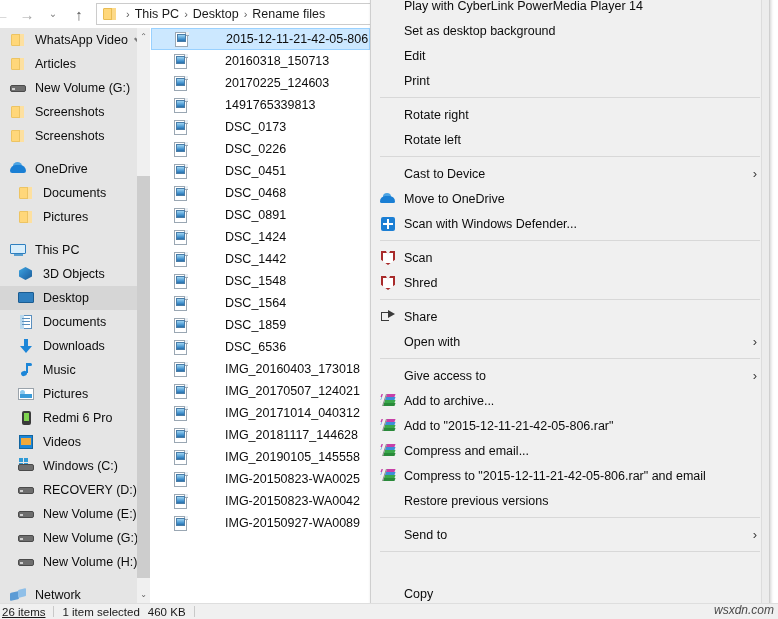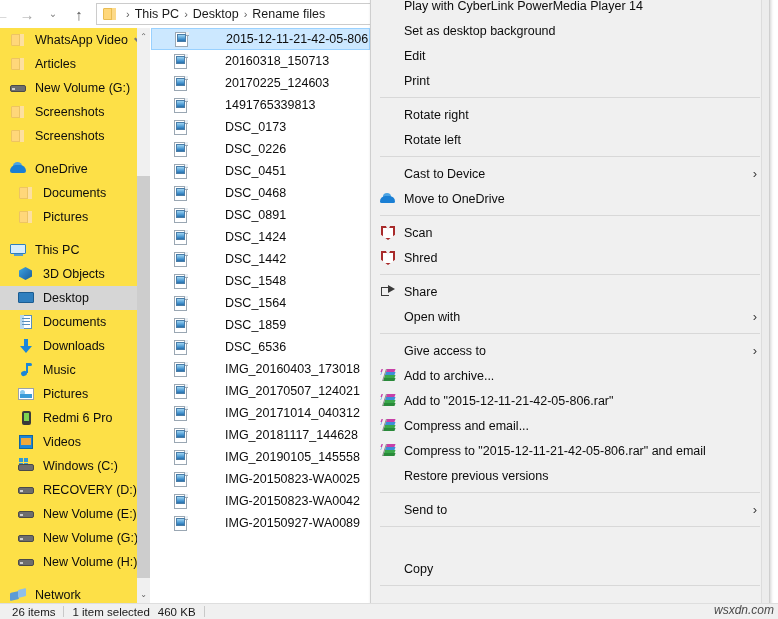--- a/index.html
+++ b/index.html
@@ -56,7 +56,7 @@
   
   .sidebar {
     position: absolute; left: 0; top: 28px; width: 150px; height: 575px;
-    background: #fde047; overflow: hidden;
+    background: #e5e5e5; overflow: hidden;
   }
   .nav-item {
     height: 24px; display: flex; align-items: center;

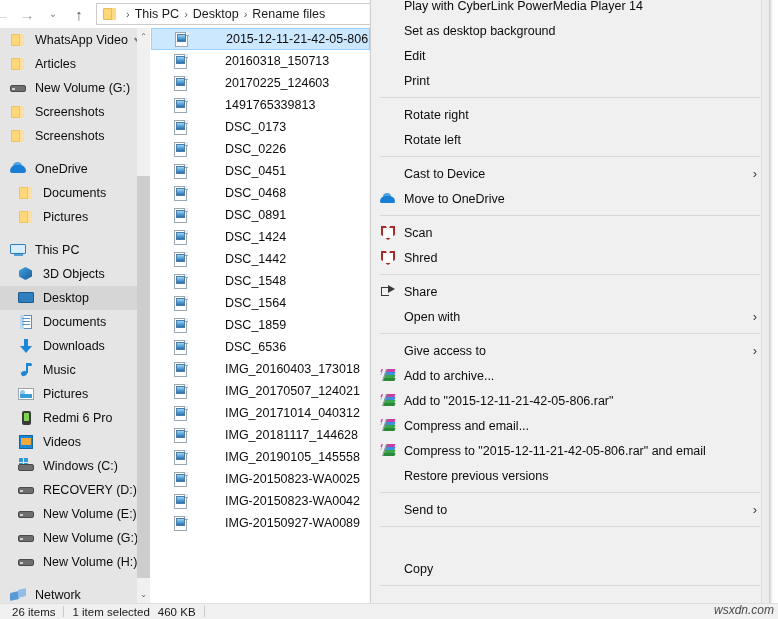--- a/index.html
+++ b/index.html
@@ -702,6 +702,14 @@
         </span>
         <span class="ctx-label">Move to OneDrive</span>
       </div>
+      <div class="ctx-item">
+        <span class="ctx-icon cic-shield">
+          <div class="s1"></div>
+          <div class="s2"></div>
+          <div class="s3"></div>
+        </span>
+        <span class="ctx-label">Scan with Windows Defender...</span>
+      </div>
       <div class="ctx-sep"></div>
       <div class="ctx-item">
         <span class="ctx-icon cic-mcafee">

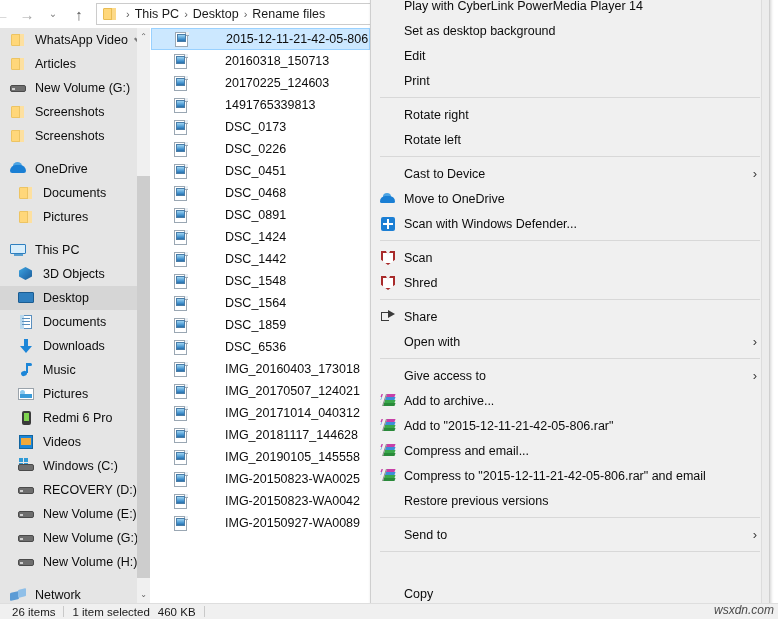--- a/index.html
+++ b/index.html
@@ -252,7 +252,7 @@
     font-size: 11.5px; color: #1a1a1a;
   }
   .status-cell { padding: 0 8px; position: relative; }
-  .status-cell.first { padding-left: 12px; }
+  .status-cell.first { padding-left: 2px; text-decoration: underline; }
   .status-div { width: 1px; height: 11px; background: #c9c9c9; }
 
   

